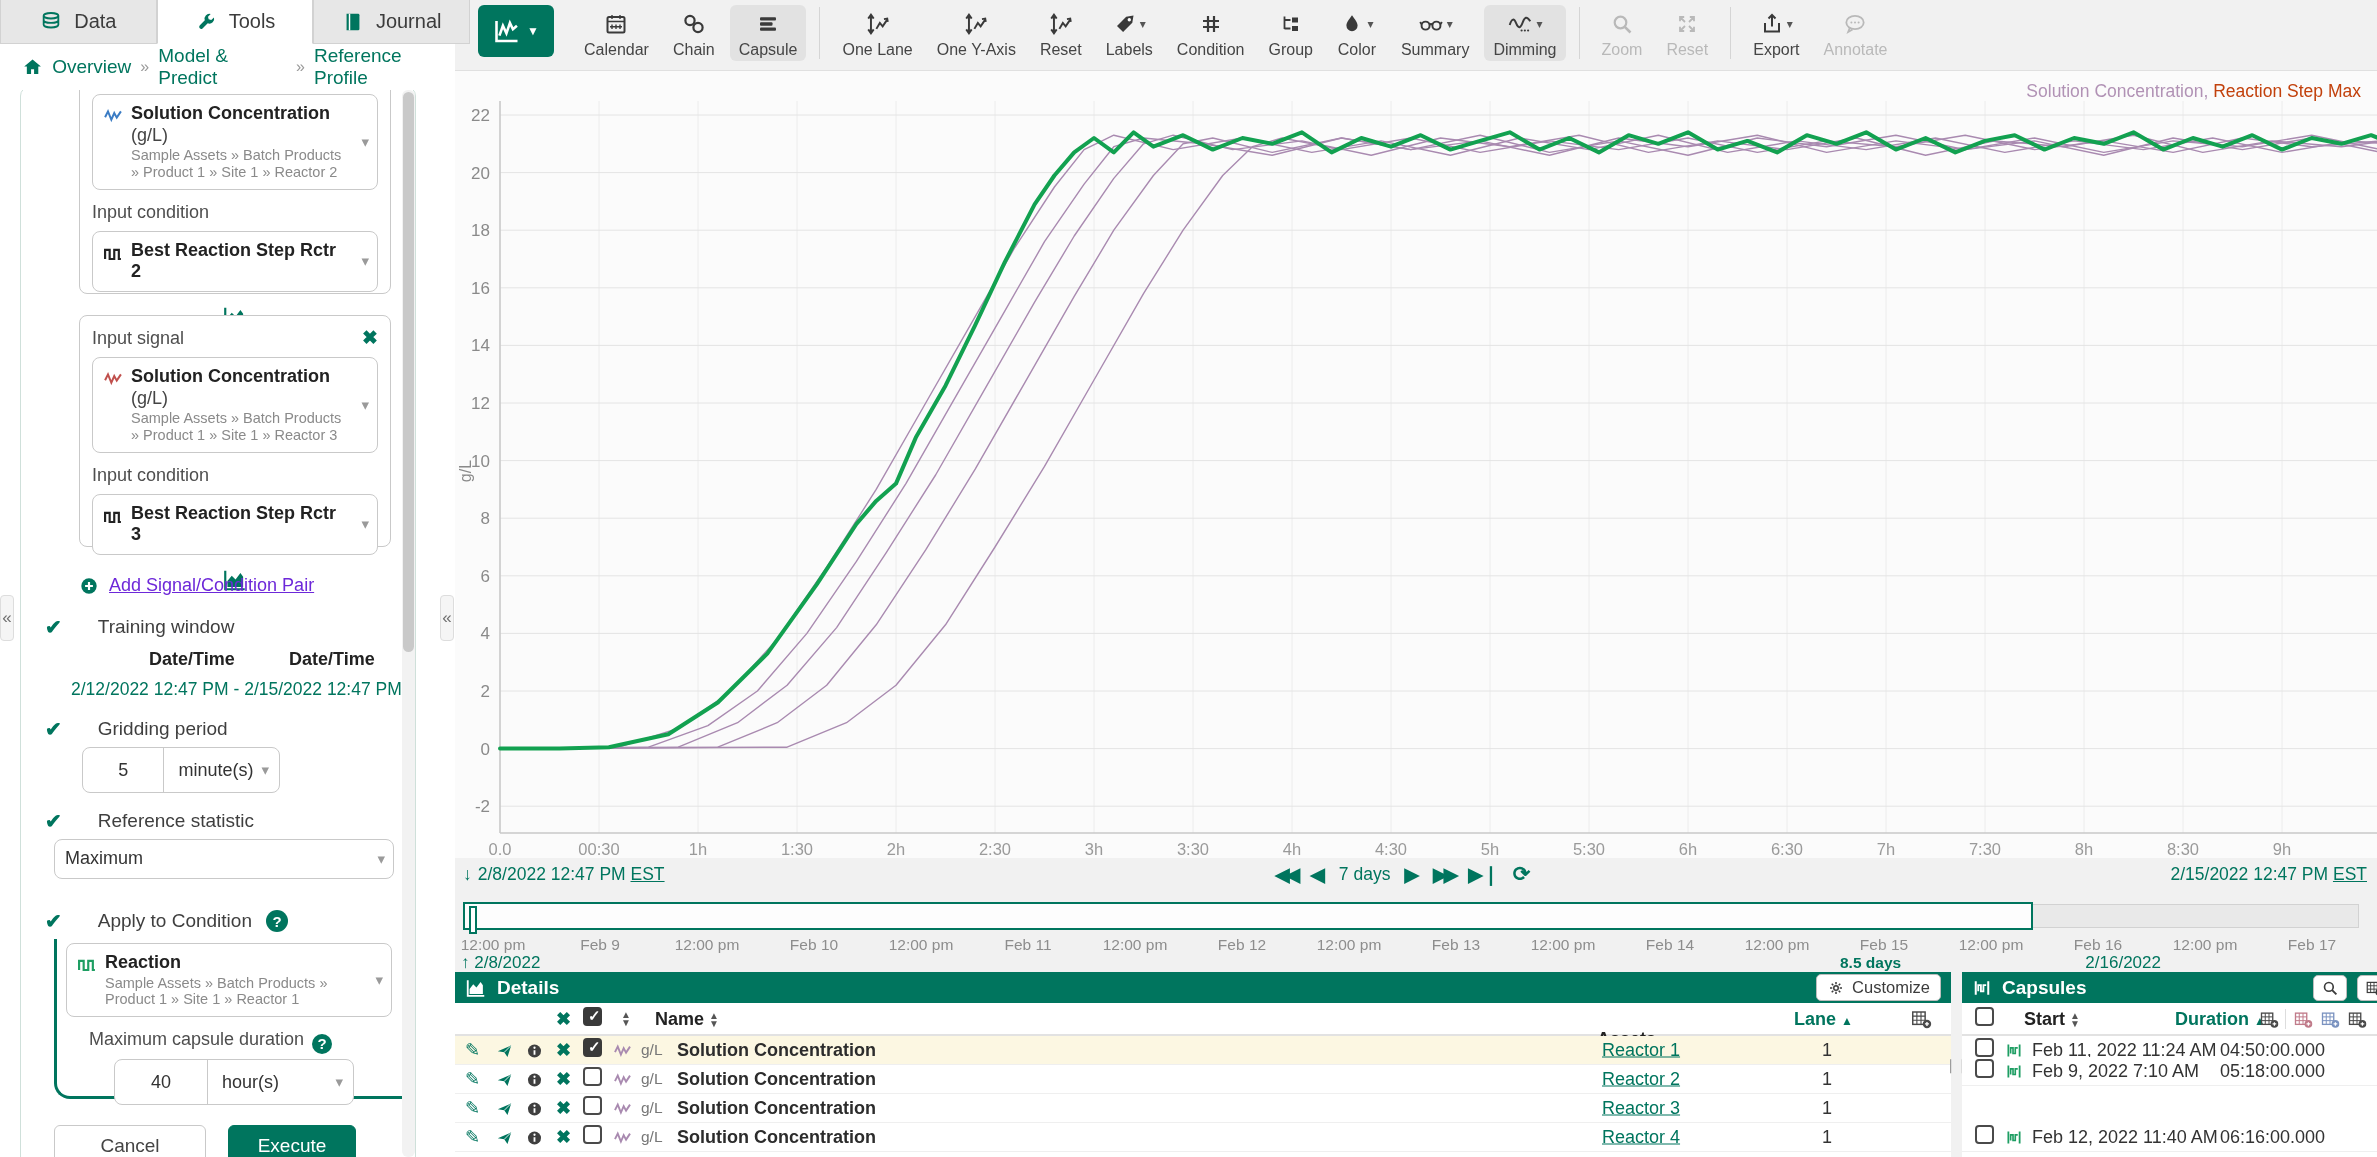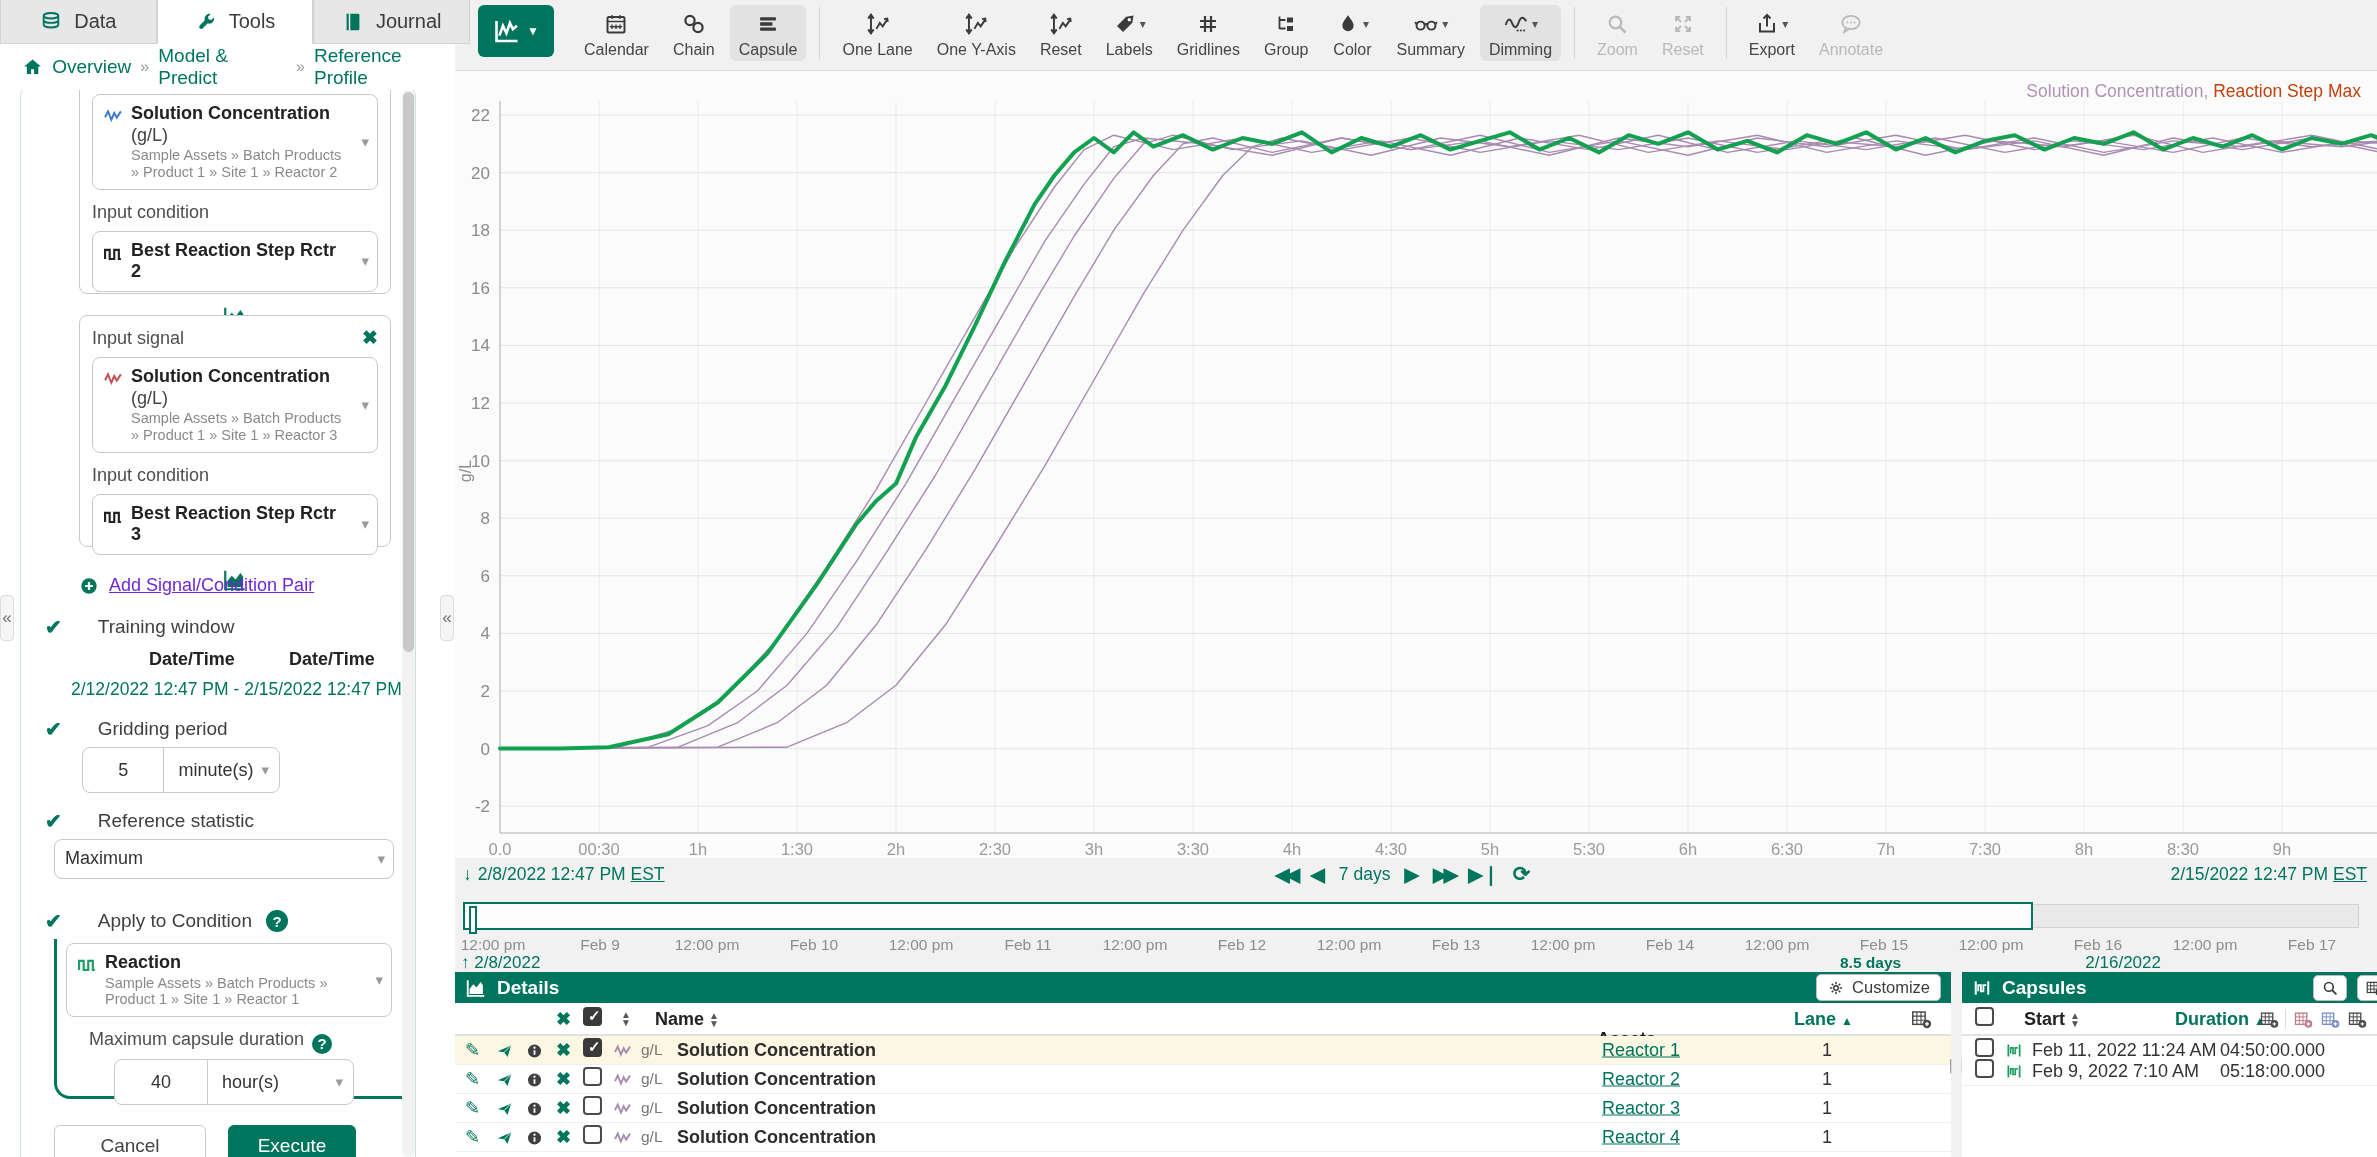--- a/index.html
+++ b/index.html
@@ -332,7 +332,7 @@
             <use href="#i-grid"></use>
           </svg>
         </span>
-        <span class="tlabel">Gridlines</span>
+        <span class="tlabel">Condition</span>
       </div>
     <div class="tbtn">
         <span class="irow">

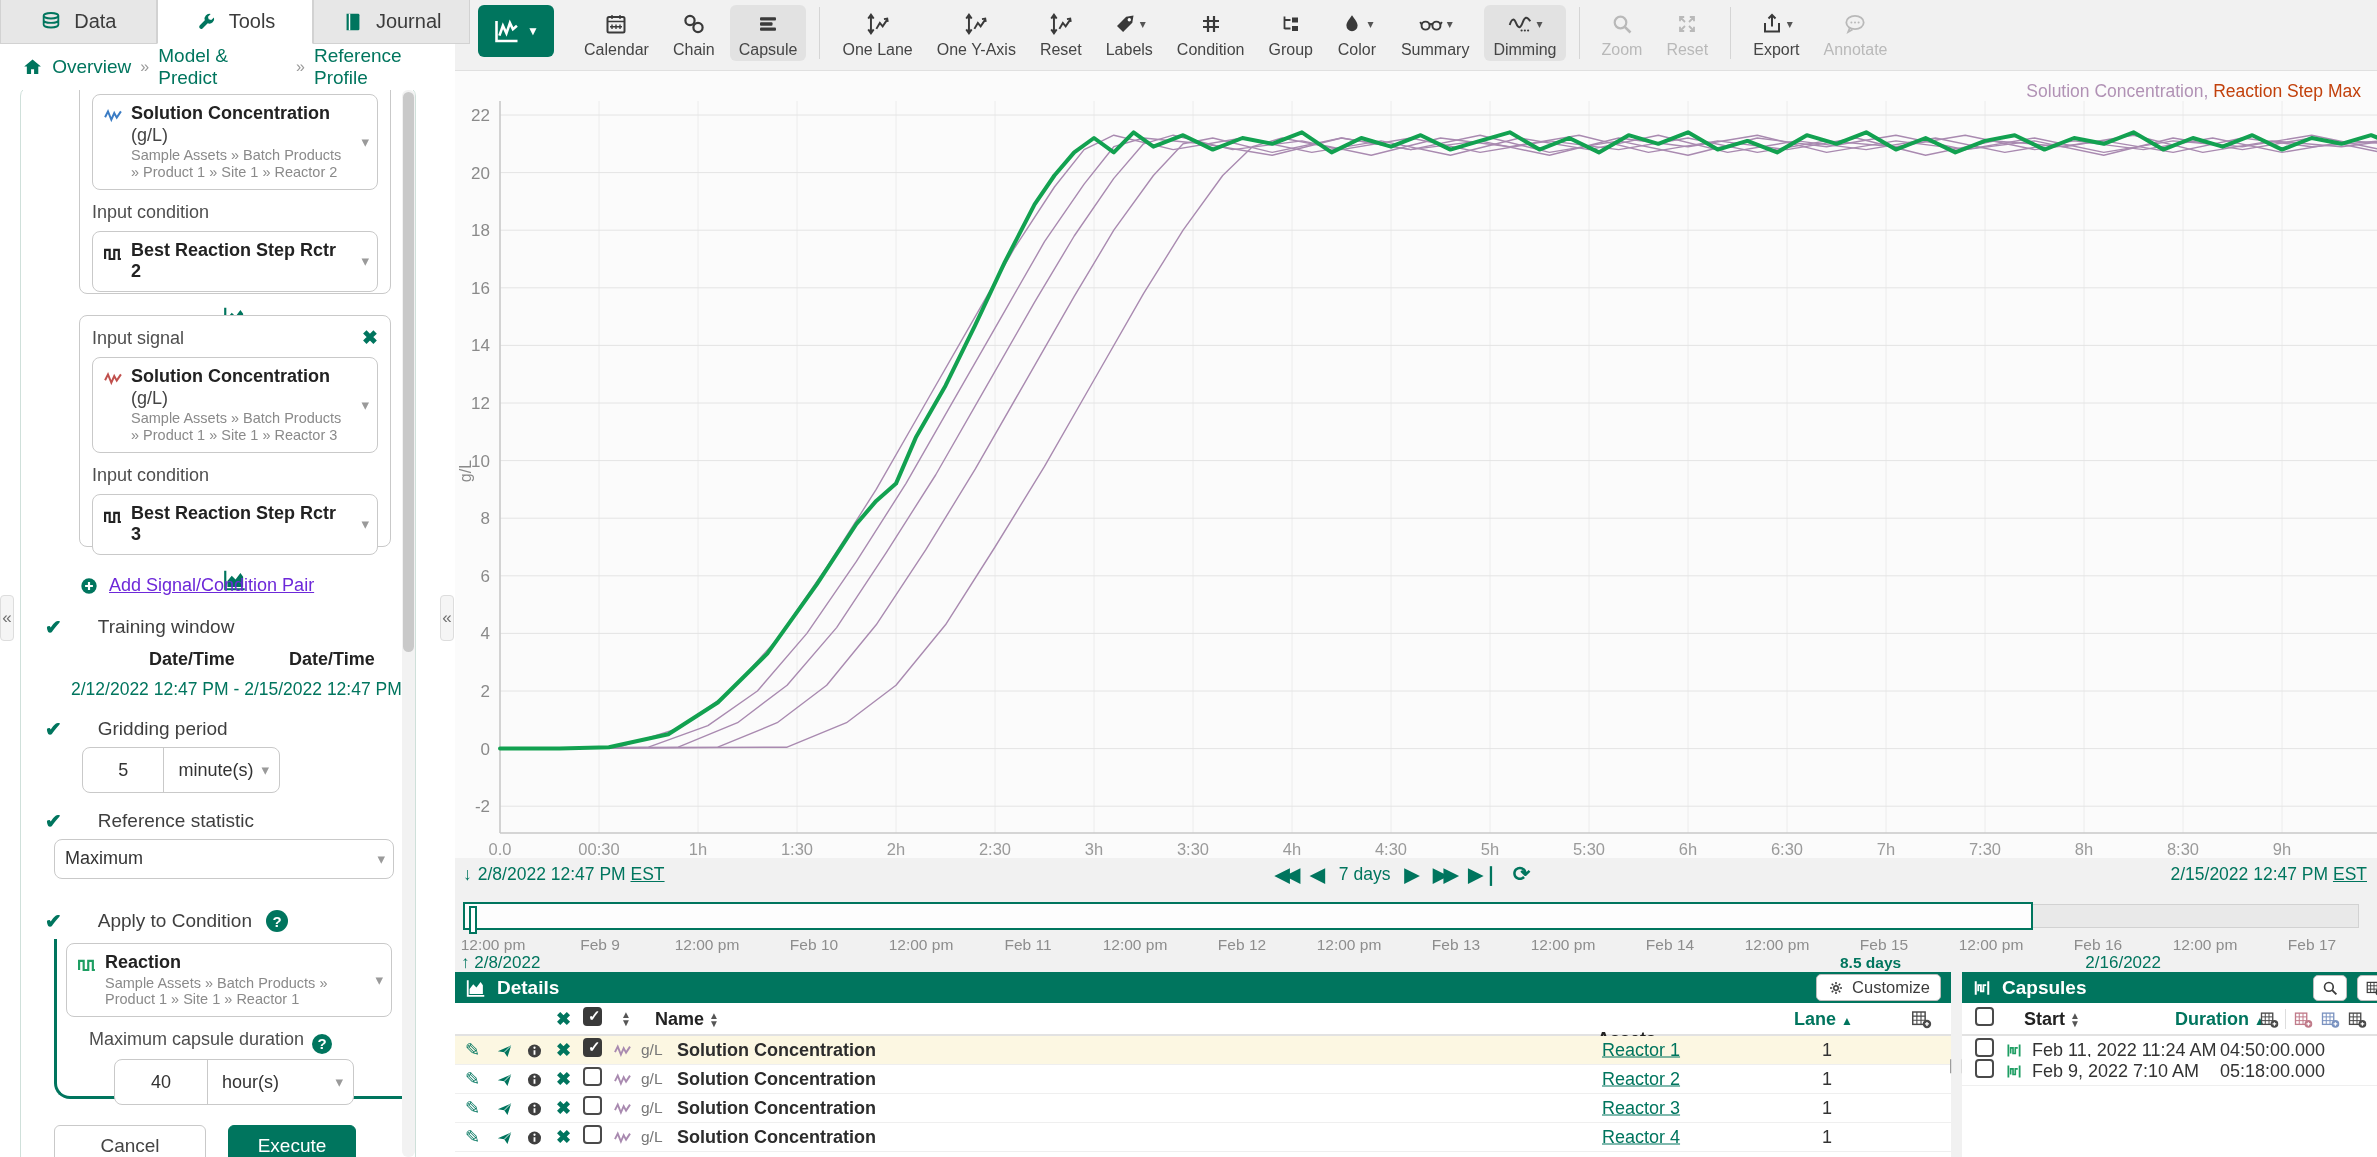--- a/index.html
+++ b/index.html
@@ -829,6 +829,14 @@
       <span class="c" style="left:70px;">Feb 9, 2022 7:10 AM</span>
       <span class="c" style="left:258px;">05:18:00.000</span>
     </div>
+    <div class="trow" style="top:151px;">
+      <span class="c" style="left:13px;"><span class="cb"></span></span>
+      <span class="c" style="left:43px;"><svg class="ic" width="18" height="18" style="color:#1E9E63">
+            <use href="#i-wavecap"></use>
+          </svg></span>
+      <span class="c" style="left:70px;">Feb 12, 2022 11:40 AM</span>
+      <span class="c" style="left:258px;">06:16:00.000</span>
+    </div>
   </div>
 
 </div>

